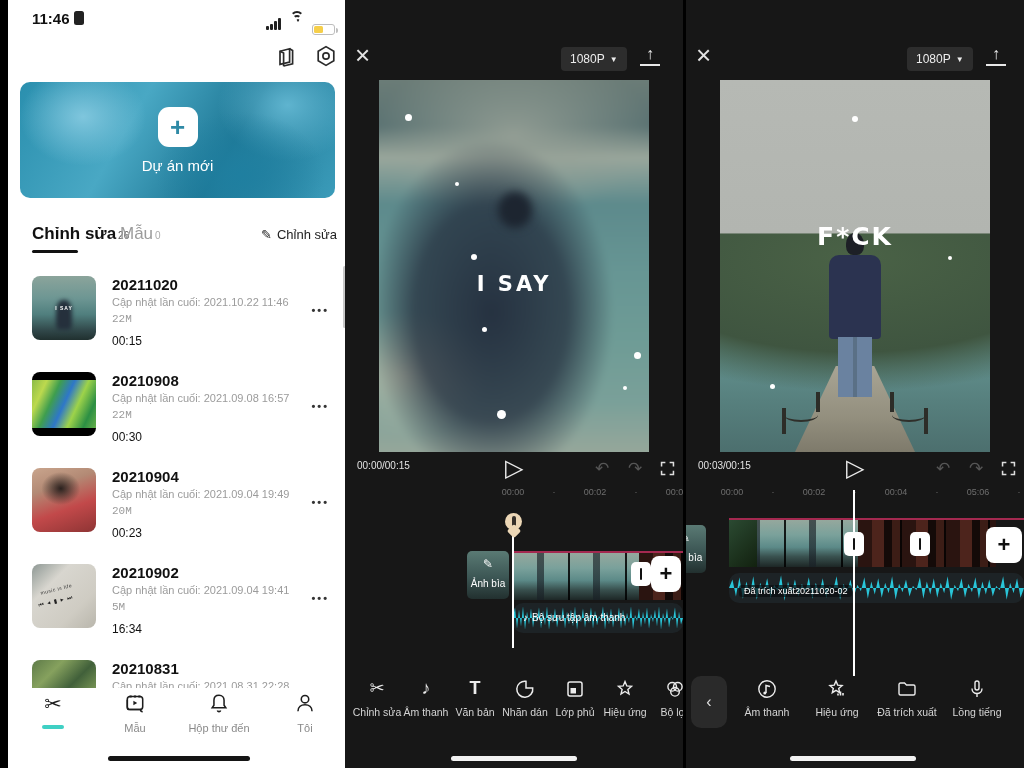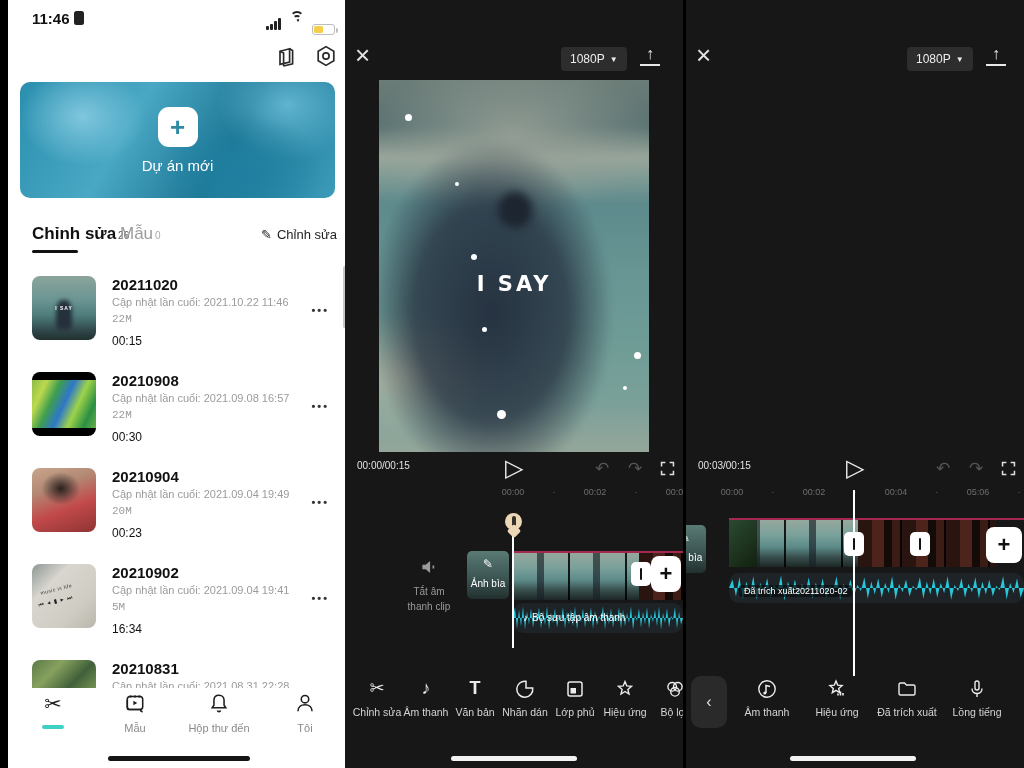--- a/index.html
+++ b/index.html
@@ -426,6 +426,23 @@
     </div>
     <div class="abs export-ic" style="left:300px;">↑</div>
 
+    <div class="abs preview" style="left:34px;" id="scene2">
+      <div class="sc"></div>
+      <div class="pier"></div>
+      <div class="post" style="left:62px;"></div>
+      <div class="post" style="left:96px; bottom:40px; height:20px;"></div>
+      <div class="post" style="right:62px;"></div>
+      <div class="post" style="right:96px; bottom:40px; height:20px;"></div>
+      <div class="chain" style="left:64px; width:34px;"></div>
+      <div class="chain" style="right:64px; width:34px;"></div>
+      <div class="head2"></div>
+      <div class="body2"></div>
+      <div class="jeans"></div>
+      <div class="dot" style="left:132px; top:36px; width:6px; height:6px;"></div>
+      <div class="dot" style="left:228px; top:176px; width:4px; height:4px;"></div>
+      <div class="dot" style="left:50px; top:304px; width:5px; height:5px;"></div>
+      <div class="ovl-text" style="top:142px; font-size:25px; letter-spacing:2px;">F*CK</div>
+    </div>
 
     <div class="abs ctrl-time" style="left:12px;">00:03/00:15</div>
     <div class="abs play-ic" style="left:160px;">▷</div>

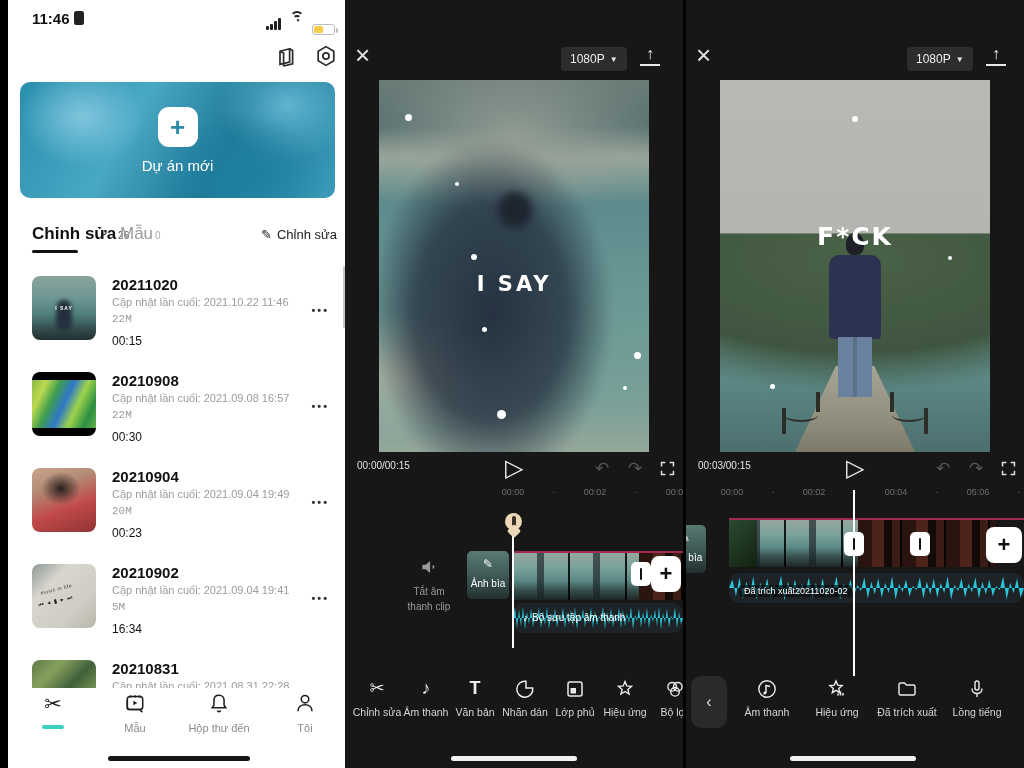--- a/index.html
+++ b/index.html
@@ -332,15 +332,6 @@
     <div class="abs pin"></div>
     <div class="abs phline" style="left:167px; top:534px; height:114px;"></div>
 
-    <div class="abs mute-blk">
-      <span>
-        <svg class="ic" width="22" height="22" viewBox="0 0 20 20" fill="none" stroke="#9a9a9a" stroke-width="1.5">
-          <path d="M4,8 v4 h3 l4,3.4 V4.6 L7,8 z" fill="#9a9a9a" stroke="none"></path>
-          <path d="M14,8.6 v2.8"></path>
-        </svg>
-      </span>
-      <span class="mlabel"><span>Tắt âm</span><br><span>thanh clip</span></span>
-    </div>
 
     <div class="abs cover" style="left:122px;">
       <span class="pencil">✎</span>

